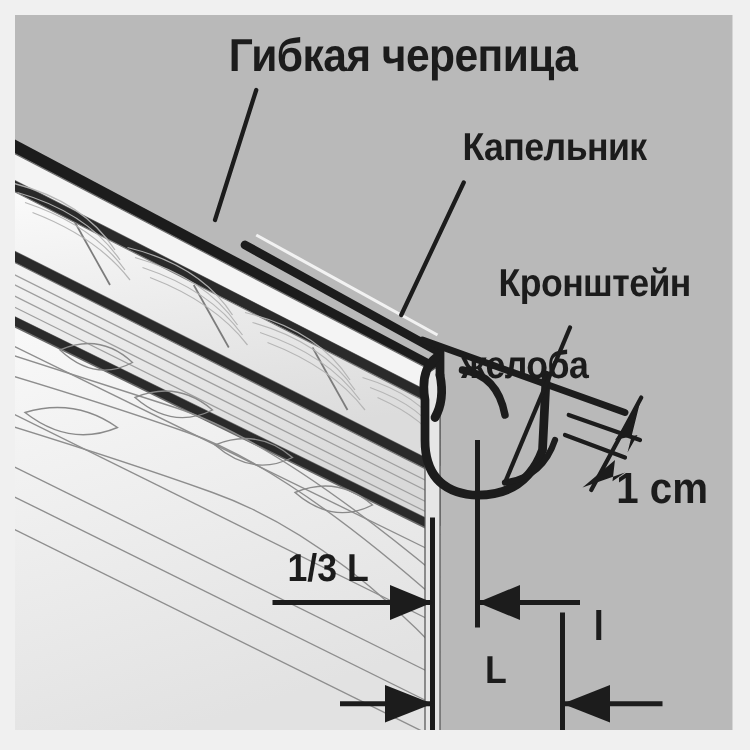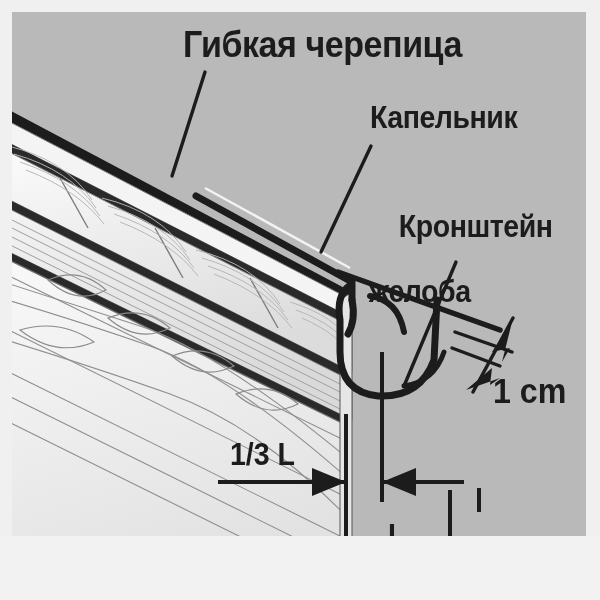--- a/index.html
+++ b/index.html
@@ -10,7 +10,7 @@
   #diagram-root {
     position: relative;
     width: 600px;
-    height: 536px;
+    height: 600px;
     overflow: hidden;
     font-family: "Liberation Sans", "DejaVu Sans", sans-serif;
     background: #15803d;

